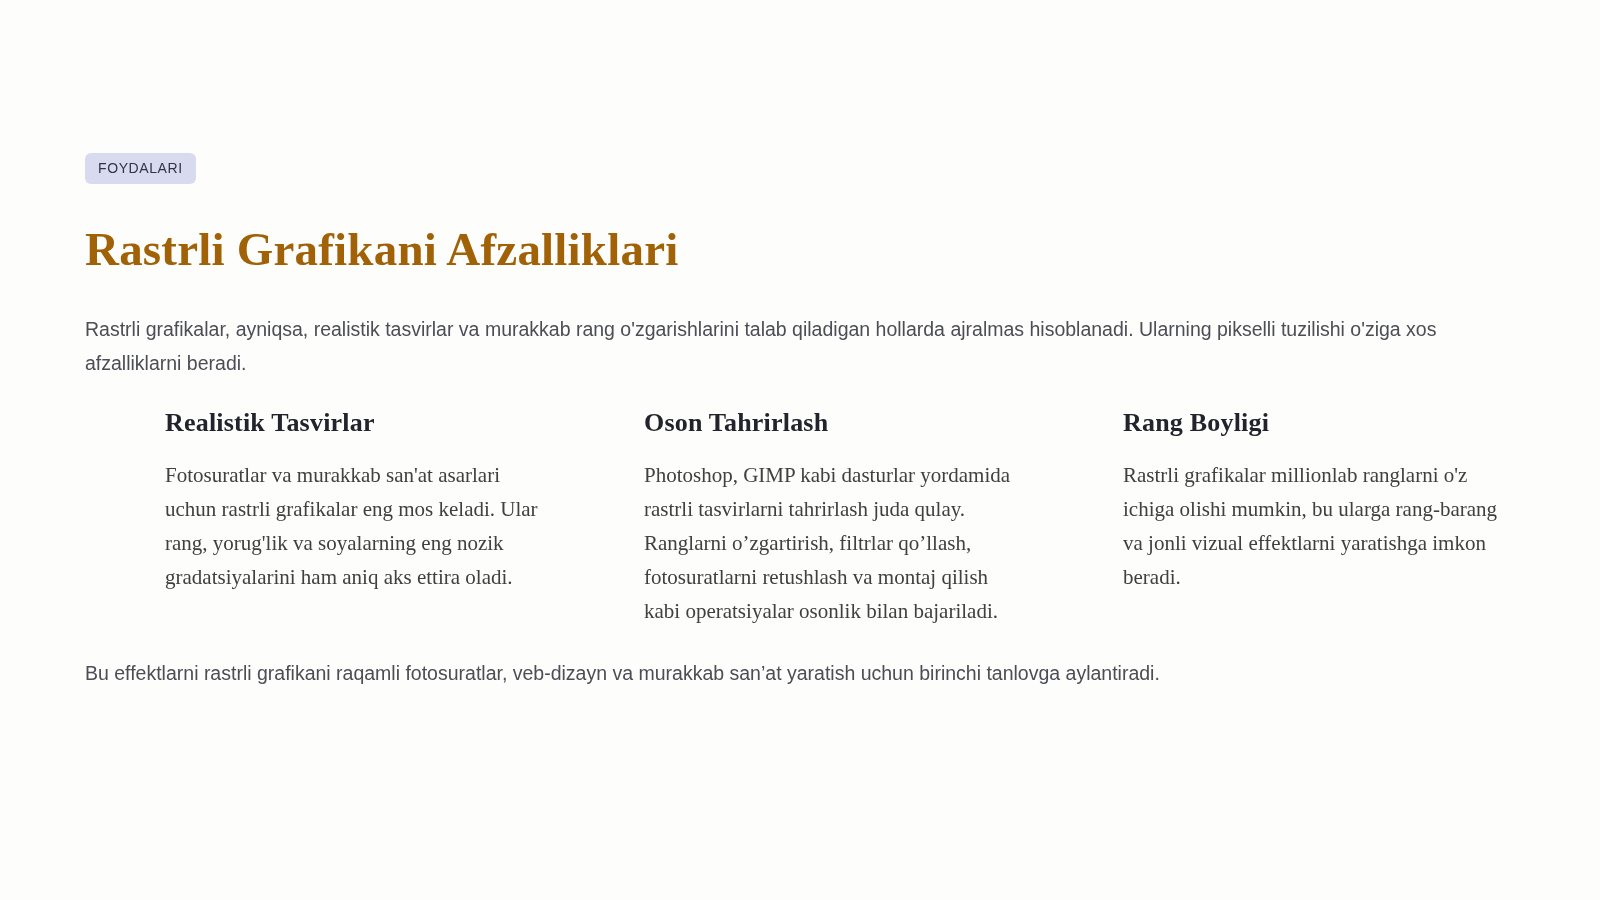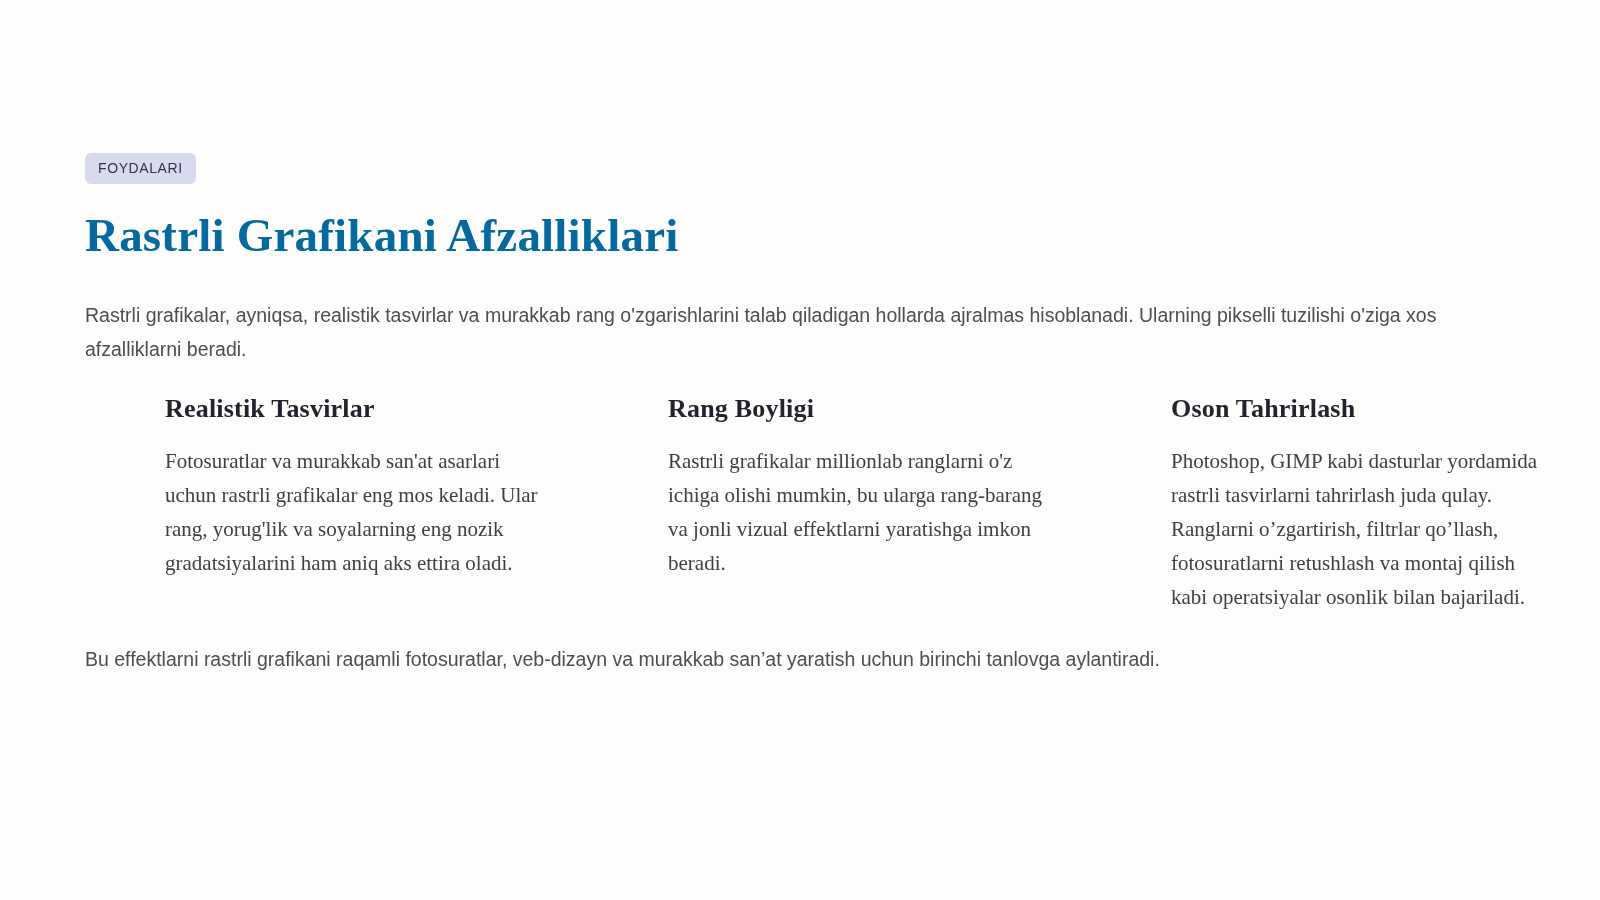--- a/index.html
+++ b/index.html
@@ -31,9 +31,9 @@
     font-family: "Liberation Serif", "DejaVu Serif", serif;
     font-size: 47px;
     font-weight: 600;
-    color: #0369a1;
+    color: #a16207;
     letter-spacing: 0.2px;
-    margin-top: 24px;
+    margin-top: 38px;
   }
   .intro {
     margin-top: 36px;

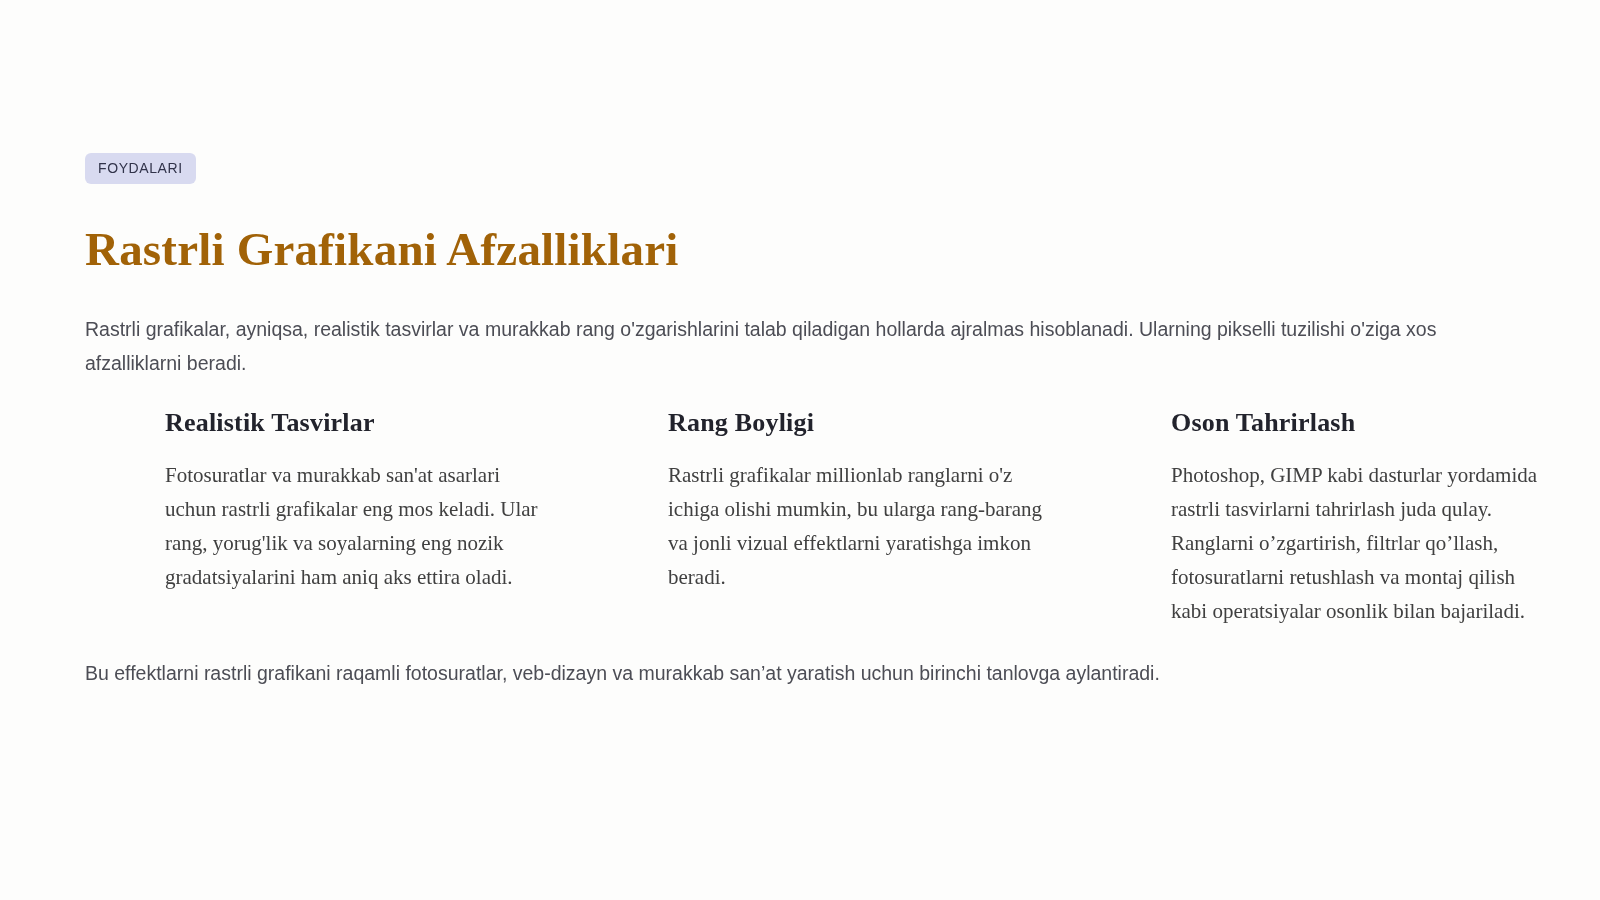--- a/index.html
+++ b/index.html
@@ -46,7 +46,7 @@
     margin: 28px 0 11px 80px;
     display: grid;
     grid-template-columns: repeat(3, 395px);
-    column-gap: 108px;
+    column-gap: 84px;
     align-items: start;
   }
   .feature h2 {

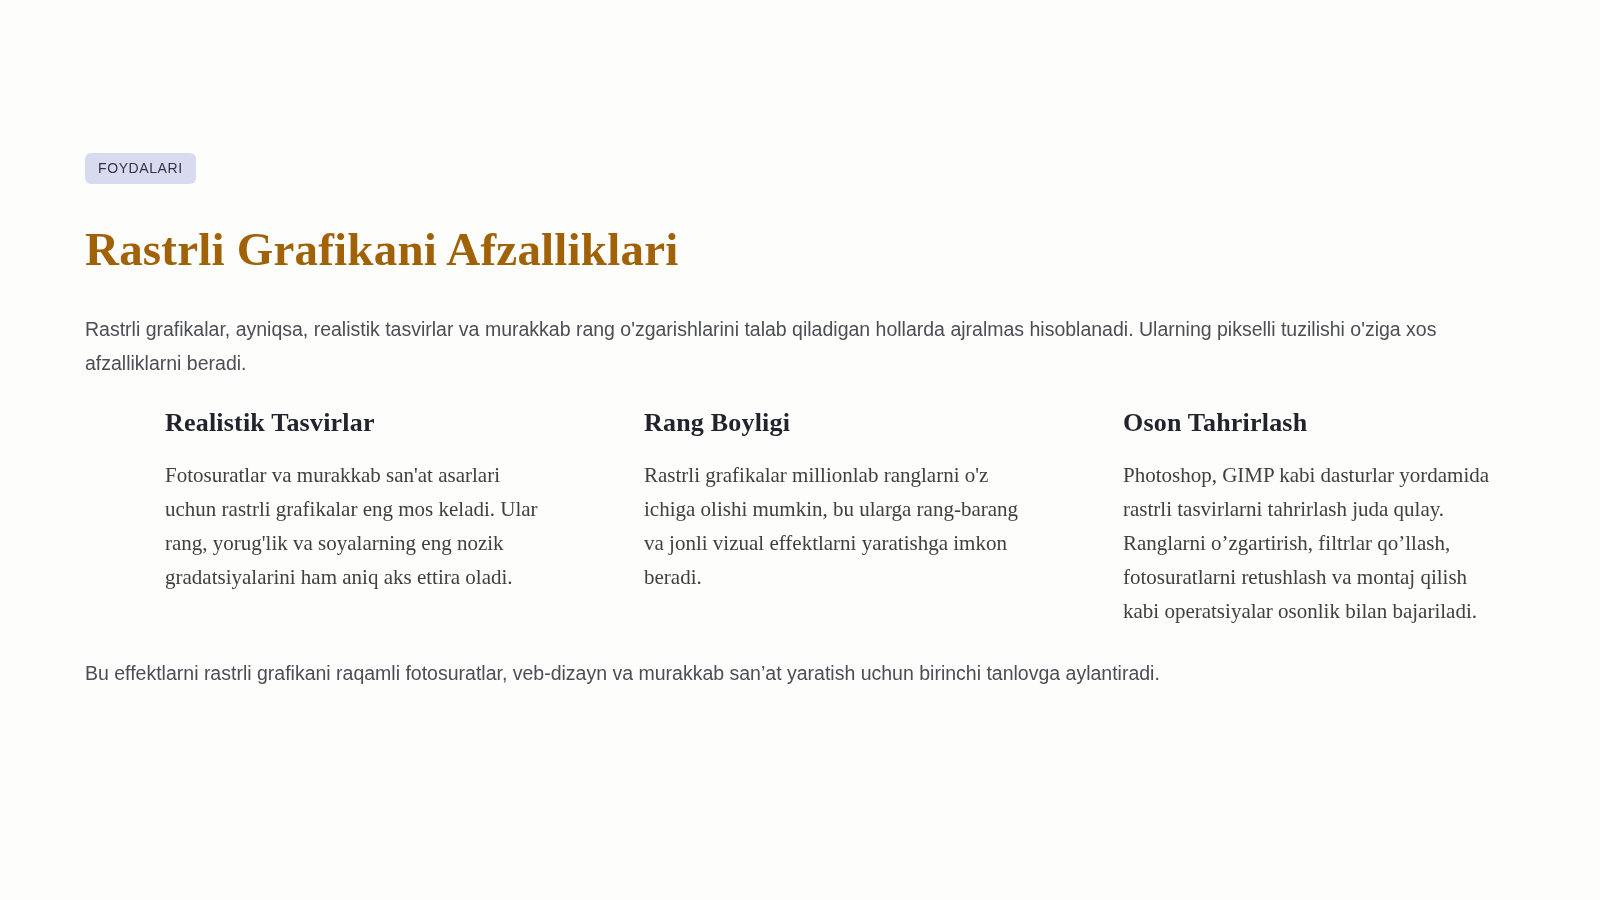--- a/index.html
+++ b/index.html
@@ -91,13 +91,13 @@
     </div>
 
     <div class="feature">
-      <h2>Rang Boyligi</h2>
-      <p>Rastrli grafikalar millionlab ranglarni o'z ichiga olishi mumkin, bu ularga rang-barang va jonli vizual effektlarni yaratishga imkon beradi.</p>
+      <h2>Oson Tahrirlash</h2>
+      <p>Photoshop, GIMP kabi dasturlar yordamida rastrli tasvirlarni tahrirlash juda qulay. Ranglarni o’zgartirish, filtrlar qo’llash, fotosuratlarni retushlash va montaj qilish kabi operatsiyalar osonlik bilan bajariladi.</p>
     </div>
 
     <div class="feature">
-      <h2>Oson Tahrirlash</h2>
-      <p>Photoshop, GIMP kabi dasturlar yordamida rastrli tasvirlarni tahrirlash juda qulay. Ranglarni o’zgartirish, filtrlar qo’llash, fotosuratlarni retushlash va montaj qilish kabi operatsiyalar osonlik bilan bajariladi.</p>
+      <h2>Rang Boyligi</h2>
+      <p>Rastrli grafikalar millionlab ranglarni o'z ichiga olishi mumkin, bu ularga rang-barang va jonli vizual effektlarni yaratishga imkon beradi.</p>
     </div>
 
   </div>

